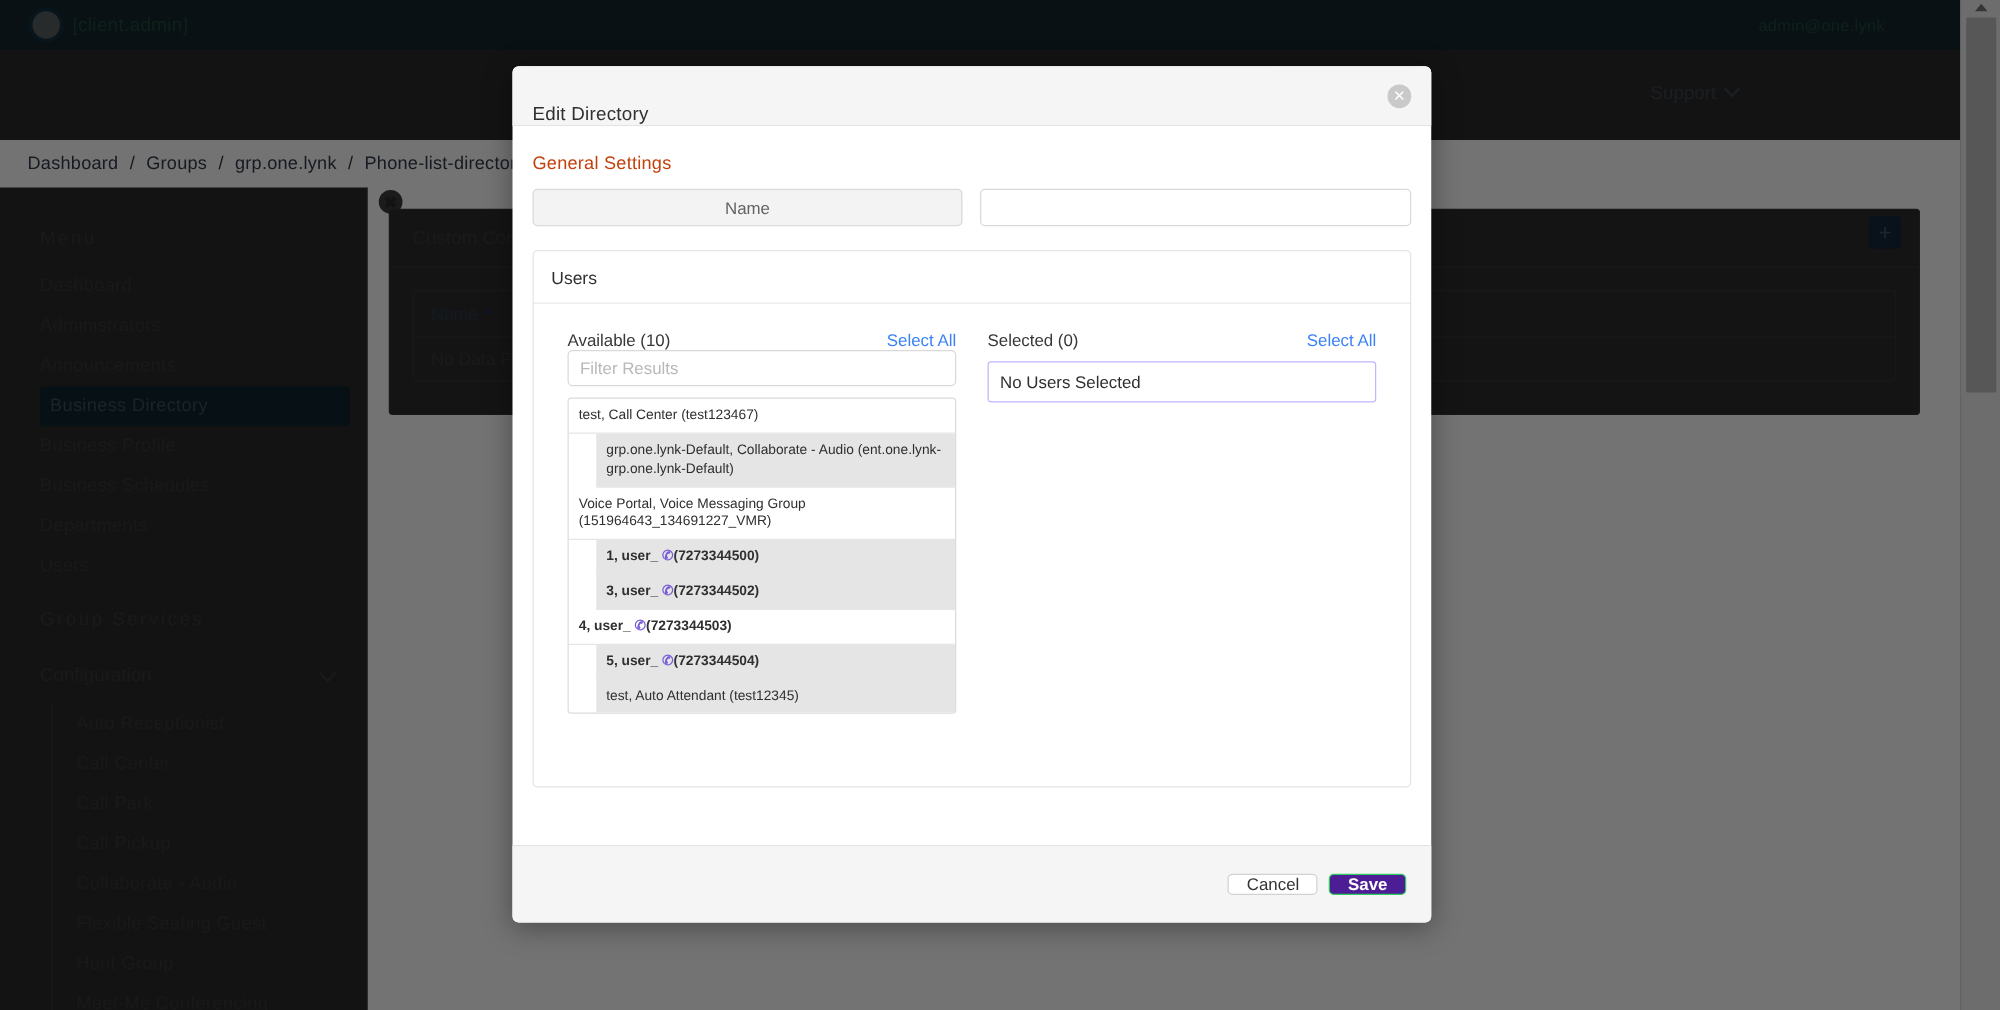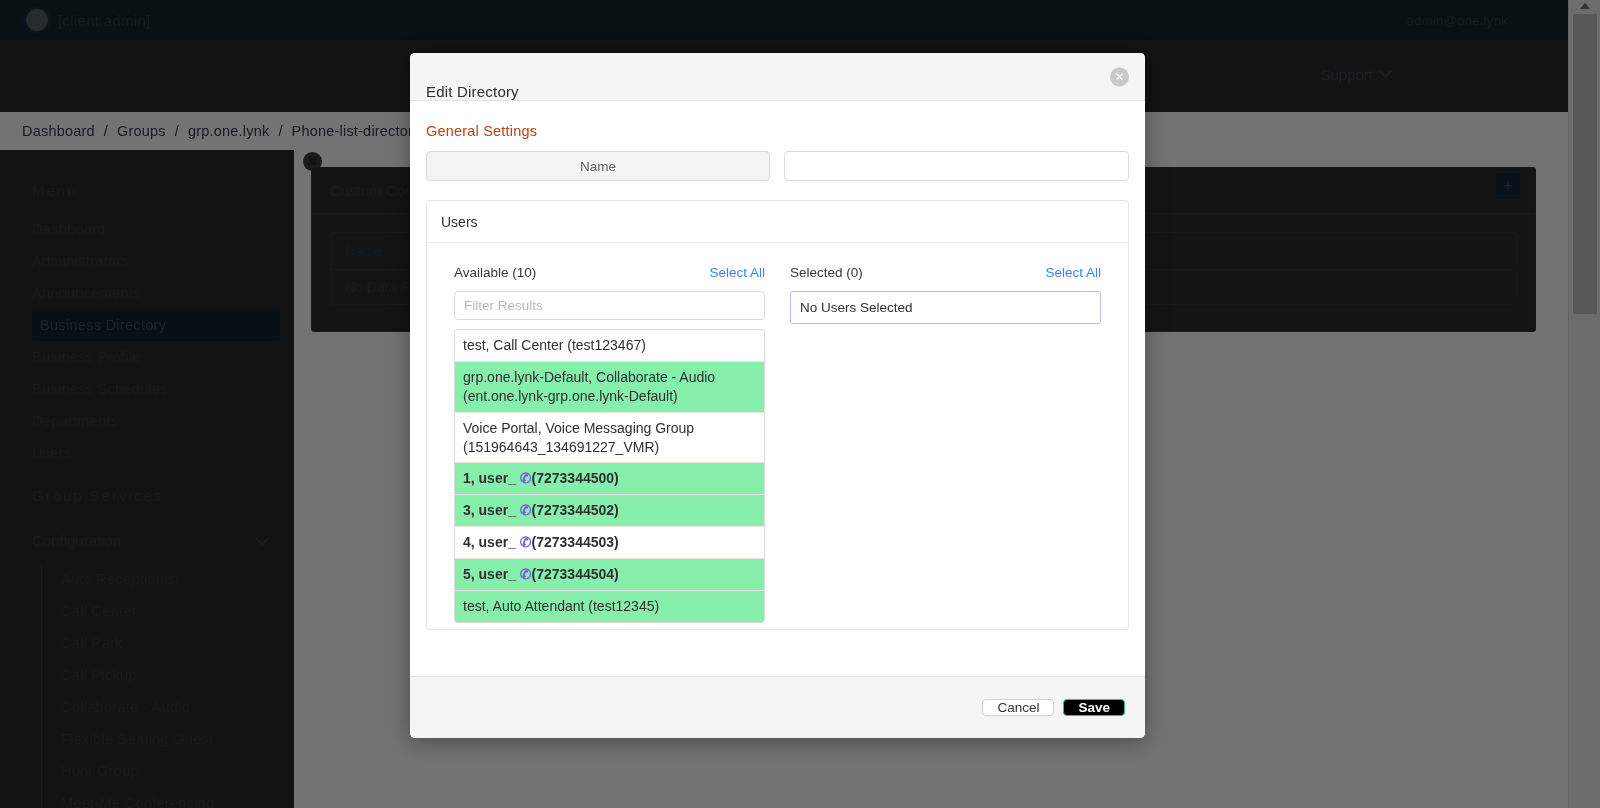--- a/index.html
+++ b/index.html
@@ -201,7 +201,7 @@
   .col { width: 315px; }
   .col-head {
     display: flex; justify-content: space-between; align-items: center;
-    font-size: 13.5px; color: #373737; margin-bottom: 11px;
+    font-size: 13.5px; color: #373737; 
   }
   .select-all { color: #3b82f6; font-size: 13.5px; cursor: pointer; }
   .filter-input {

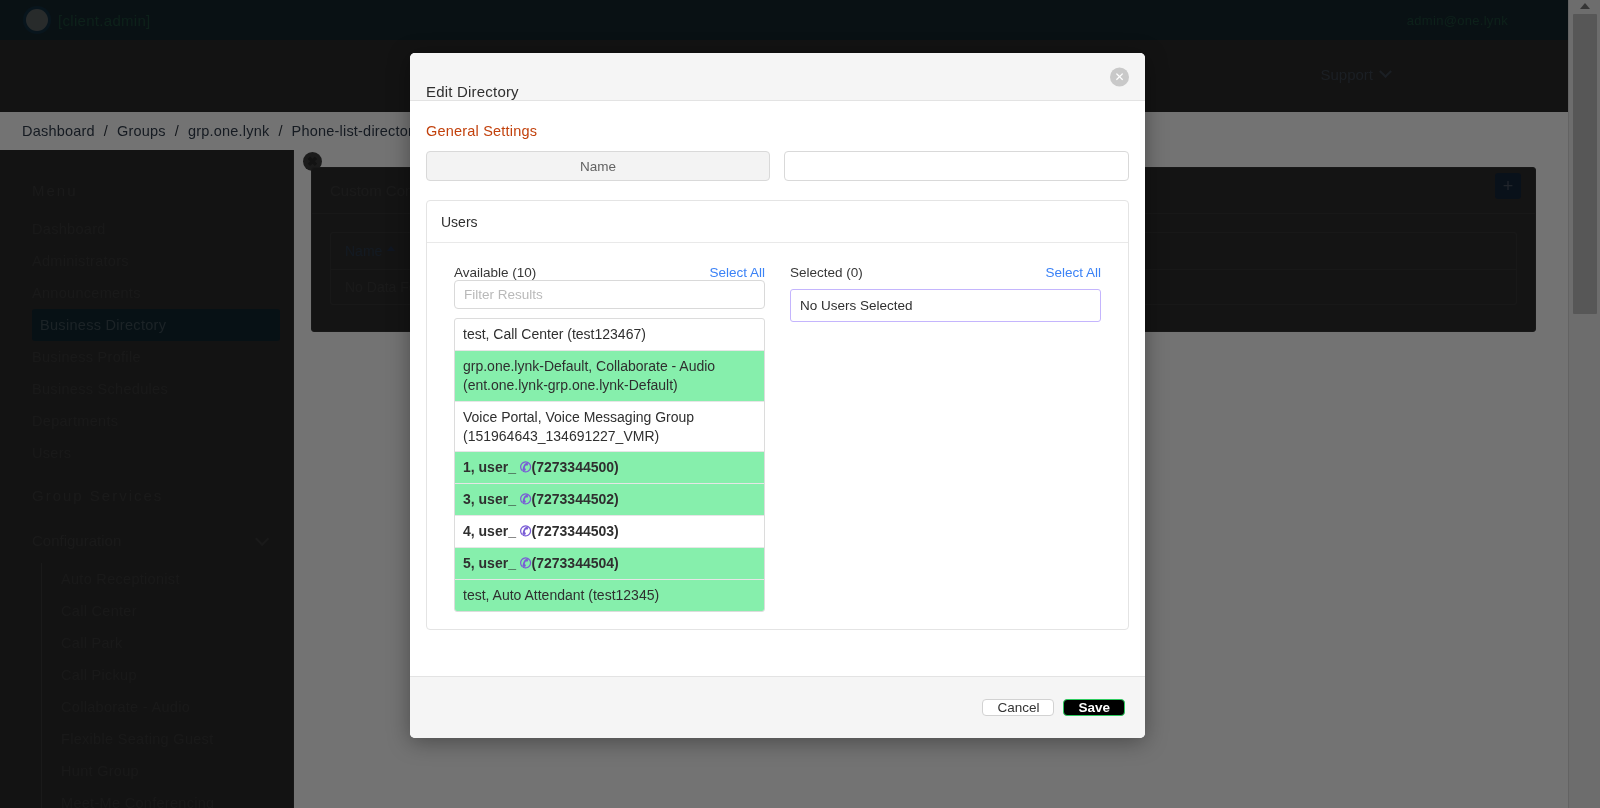--- a/index.html
+++ b/index.html
@@ -217,7 +217,7 @@
     overflow: hidden;
   }
   .list-item {
-    padding: 6px 8px; font-size: 14px; color: #2f2f2f;
+    padding: 6px 8px; font-size: 11px; color: #2f2f2f;
     border-bottom: 1px solid #e6e6e6; line-height: 1.35;
   }
   .list-item:last-child { border-bottom: none; }

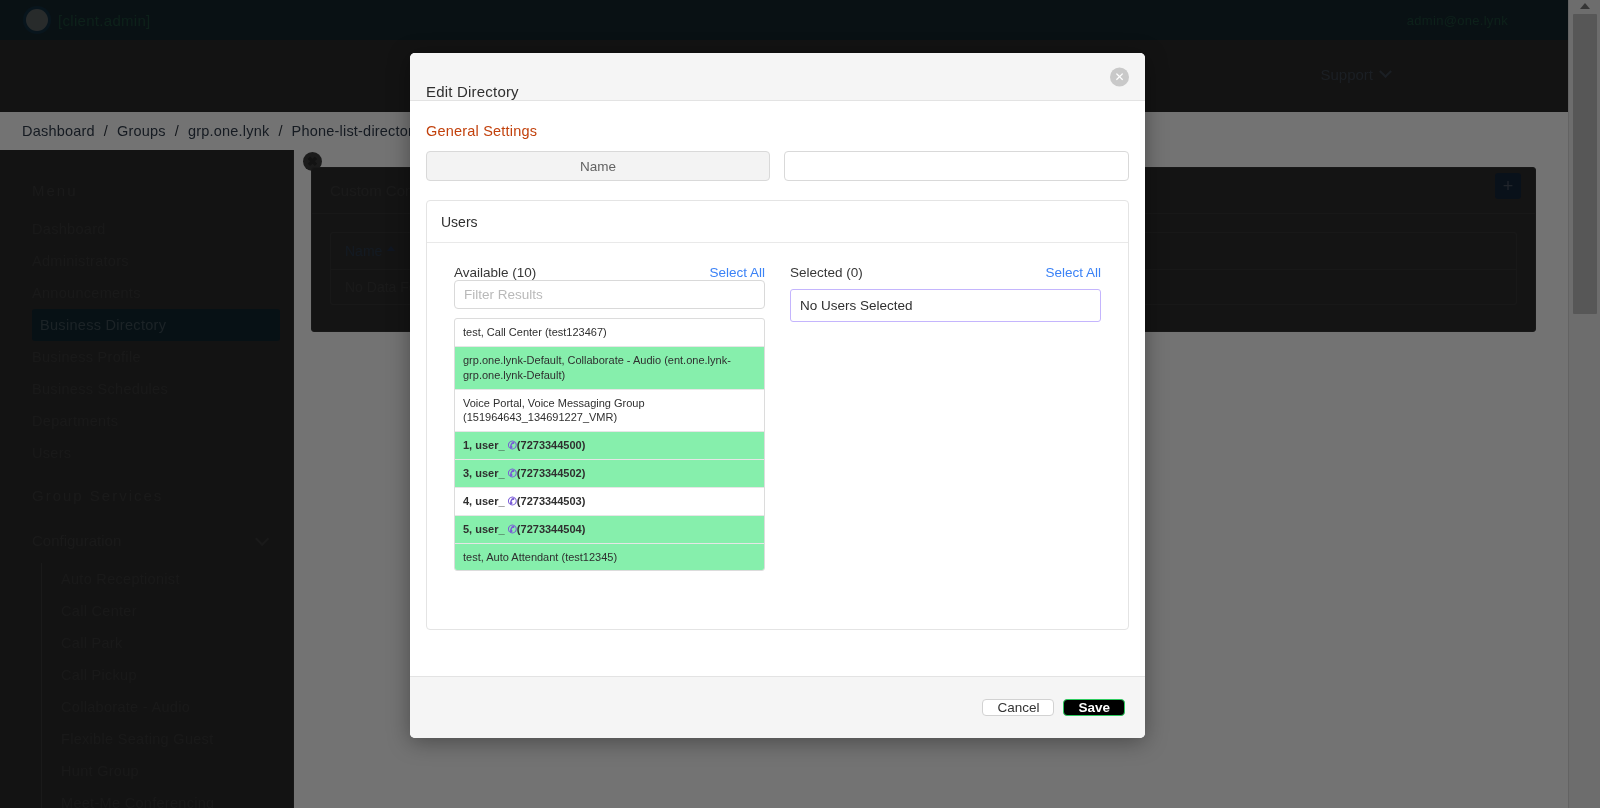--- a/index.html
+++ b/index.html
@@ -221,7 +221,7 @@
     border-bottom: 1px solid #e6e6e6; line-height: 1.35;
   }
   .list-item:last-child { border-bottom: none; }
-  .list-item.alt { background: #86efac; }
+  .list-item.alt { background: #e5e5e5; margin-left: 22px; }
   .list-item.bold { font-weight: bold; }
   .ph { color: #7a5cd6; }
   .empty-box {

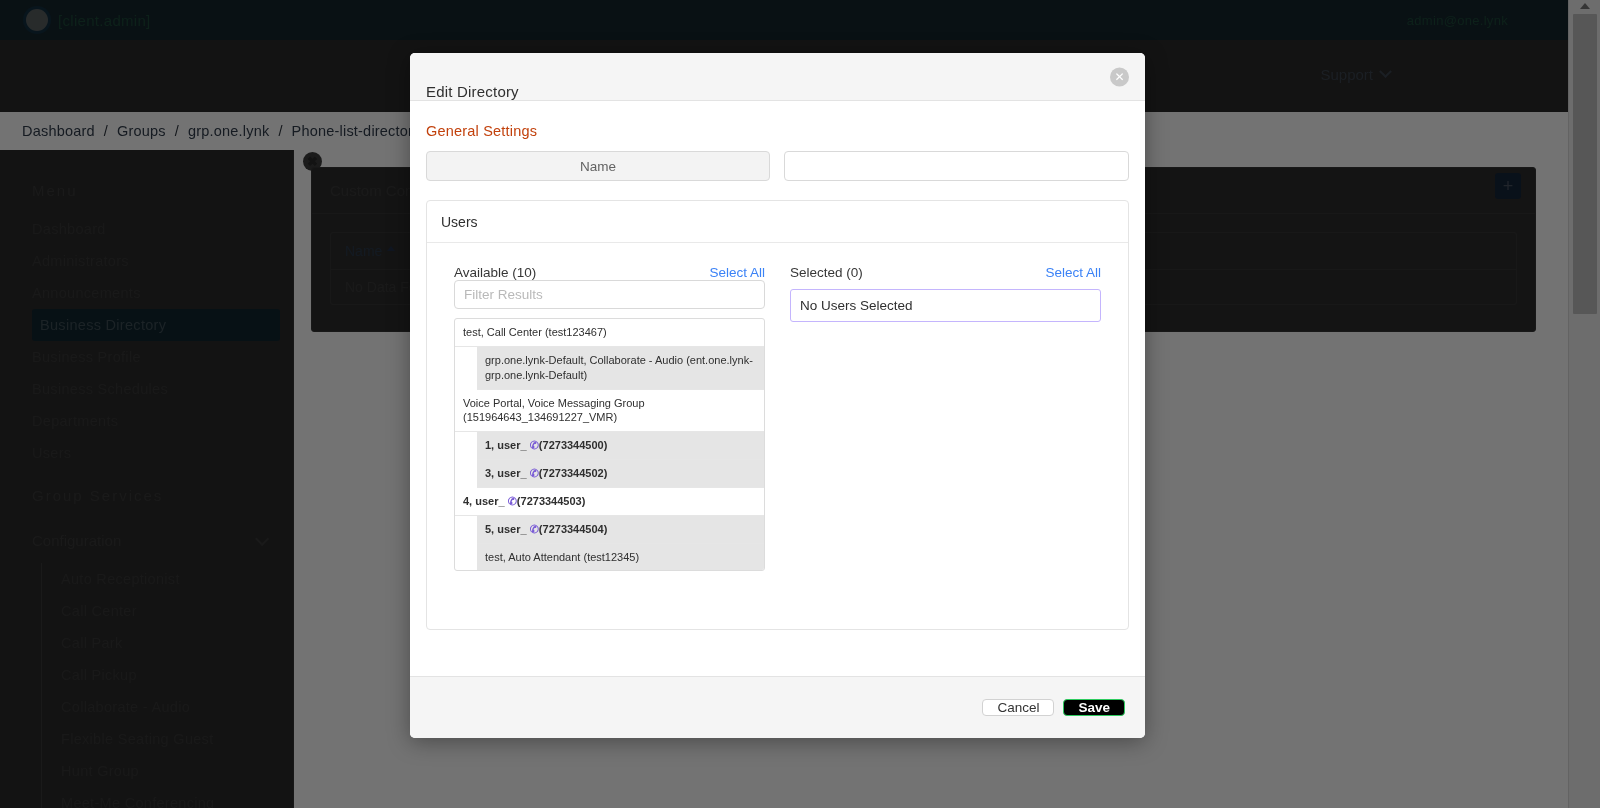--- a/index.html
+++ b/index.html
@@ -241,7 +241,7 @@
     font-family: "Liberation Sans", sans-serif; cursor: pointer;
   }
   .btn-cancel { background: #ffffff; border: 1px solid #d2d2d2; color: #333; }
-  .btn-save { background: #000000; border: 1px solid #2ecc5f; color: #ffffff; font-weight: bold; }
+  .btn-save { background: #4c1d95; border: 1px solid #2ecc5f; color: #ffffff; font-weight: bold; }
 </style>
 </head>
 <body>

